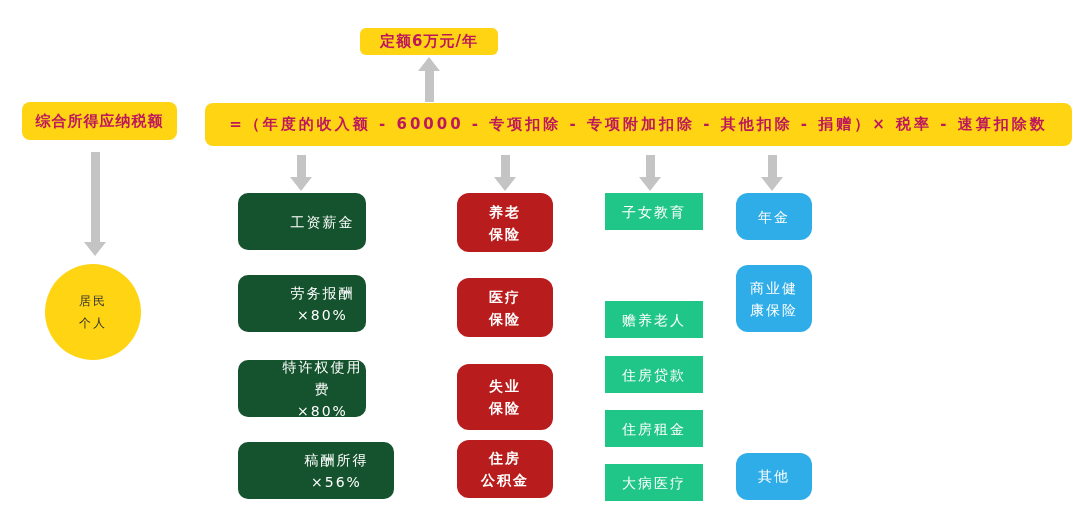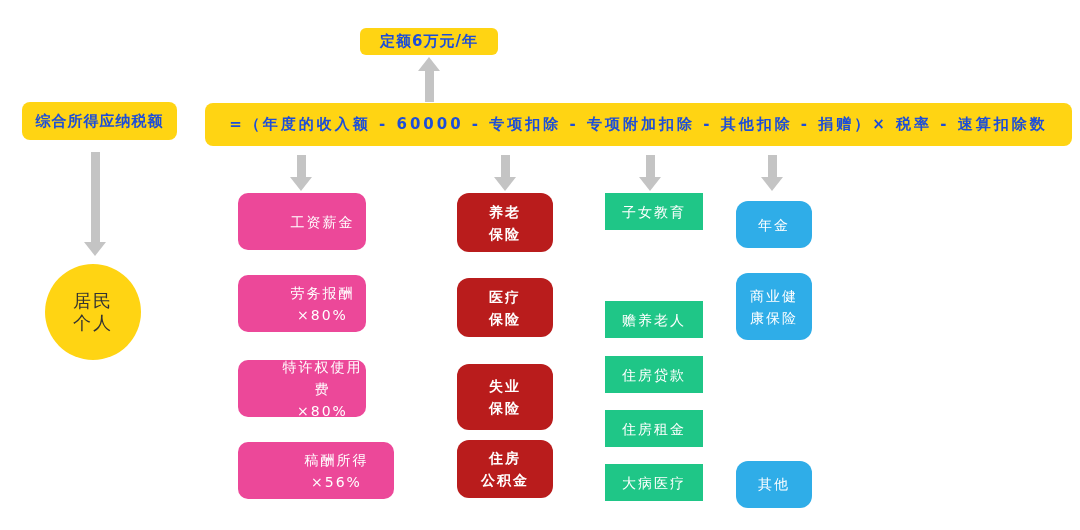--- a/index.html
+++ b/index.html
@@ -12,7 +12,7 @@
   
   .ybox {
     position:absolute; display:flex; align-items:center; justify-content:center;
-    background:#FFD413; color:#1d4ed8; font-weight:bold; text-align:center;
+    background:#FFD413; color:#be185d; font-weight:bold; text-align:center;
     border-radius:6px; letter-spacing:1px;
   }
   .quota-box   { left:360px; top:28px;  width:138px; height:27px; font-size:15px; }

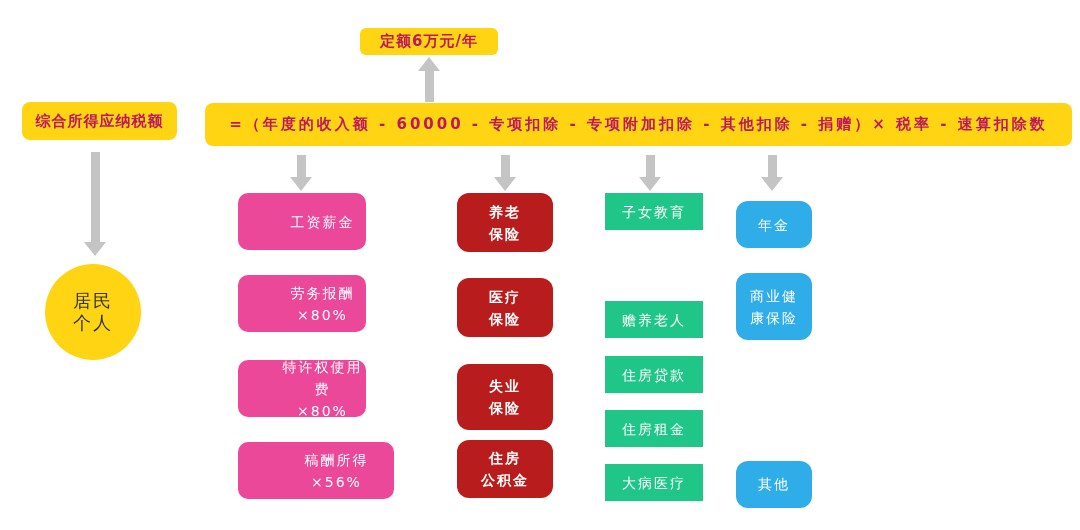--- a/index.html
+++ b/index.html
@@ -41,7 +41,7 @@
     text-align:center; color:#ffffff; font-size:14px; line-height:22px;
     letter-spacing:2px; white-space:pre-line; border-radius:10px;
   }
-  .c-blue   { background:#ec4899;padding-left:41px; }
+  .c-blue   { background:#14532d;padding-left:41px; }
   .c-orange { background:#b91c1c; border-radius:12px;font-weight:bold; }
   .c-green  { background:#1FC687; border-radius:0; }
   .c-cyan   { background:#2FADE8; border-radius:12px;margin-top:8px; }

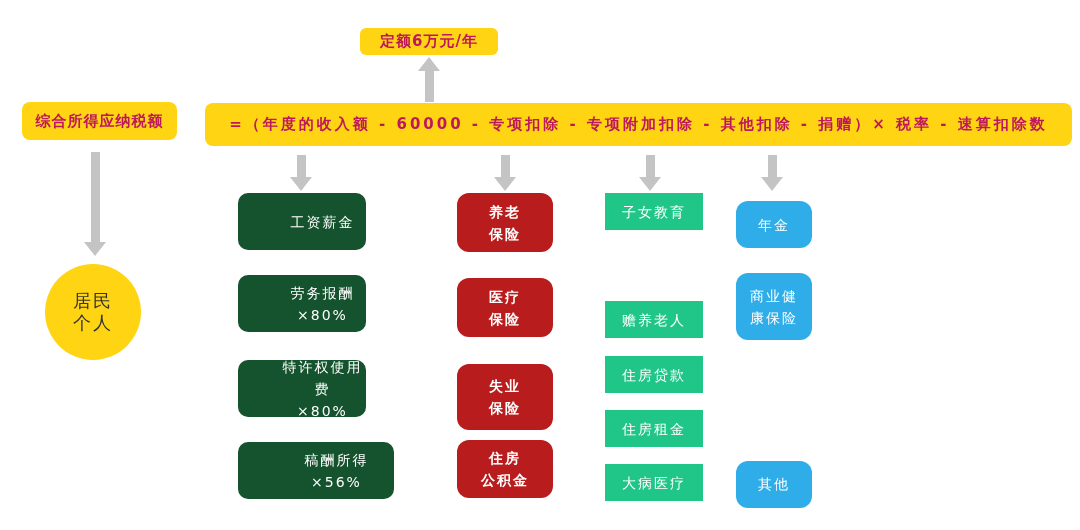--- a/index.html
+++ b/index.html
@@ -44,7 +44,7 @@
   .c-blue   { background:#14532d;padding-left:41px; }
   .c-orange { background:#b91c1c; border-radius:12px;font-weight:bold; }
   .c-green  { background:#1FC687; border-radius:0; }
-  .c-cyan   { background:#2FADE8; border-radius:12px;margin-top:8px; }
+  .c-cyan   { background:#2FADE8; border-radius:12px; }
 </style>
 </head>
 <body>

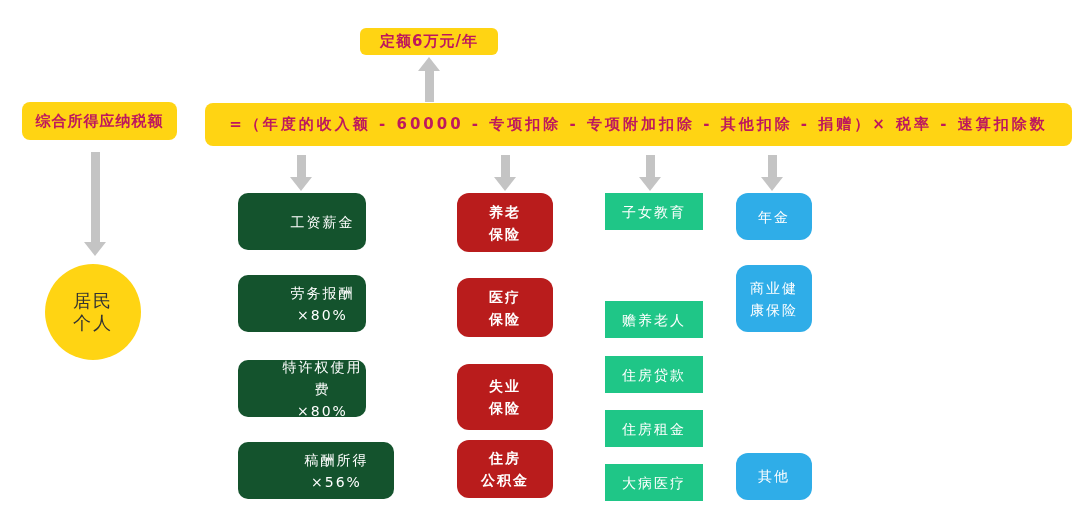--- a/index.html
+++ b/index.html
@@ -23,7 +23,7 @@
     position:absolute; left:45px; top:264px; width:96px; height:96px;
     background:#FFD413; border-radius:50%;
     display:flex; align-items:center; justify-content:center; text-align:center;
-    color:#333333; font-size:18px; line-height:22px; letter-spacing:2px;
+    color:#333333; font-size:12px; line-height:22px; letter-spacing:2px;
     white-space:pre-line;
   }
   

